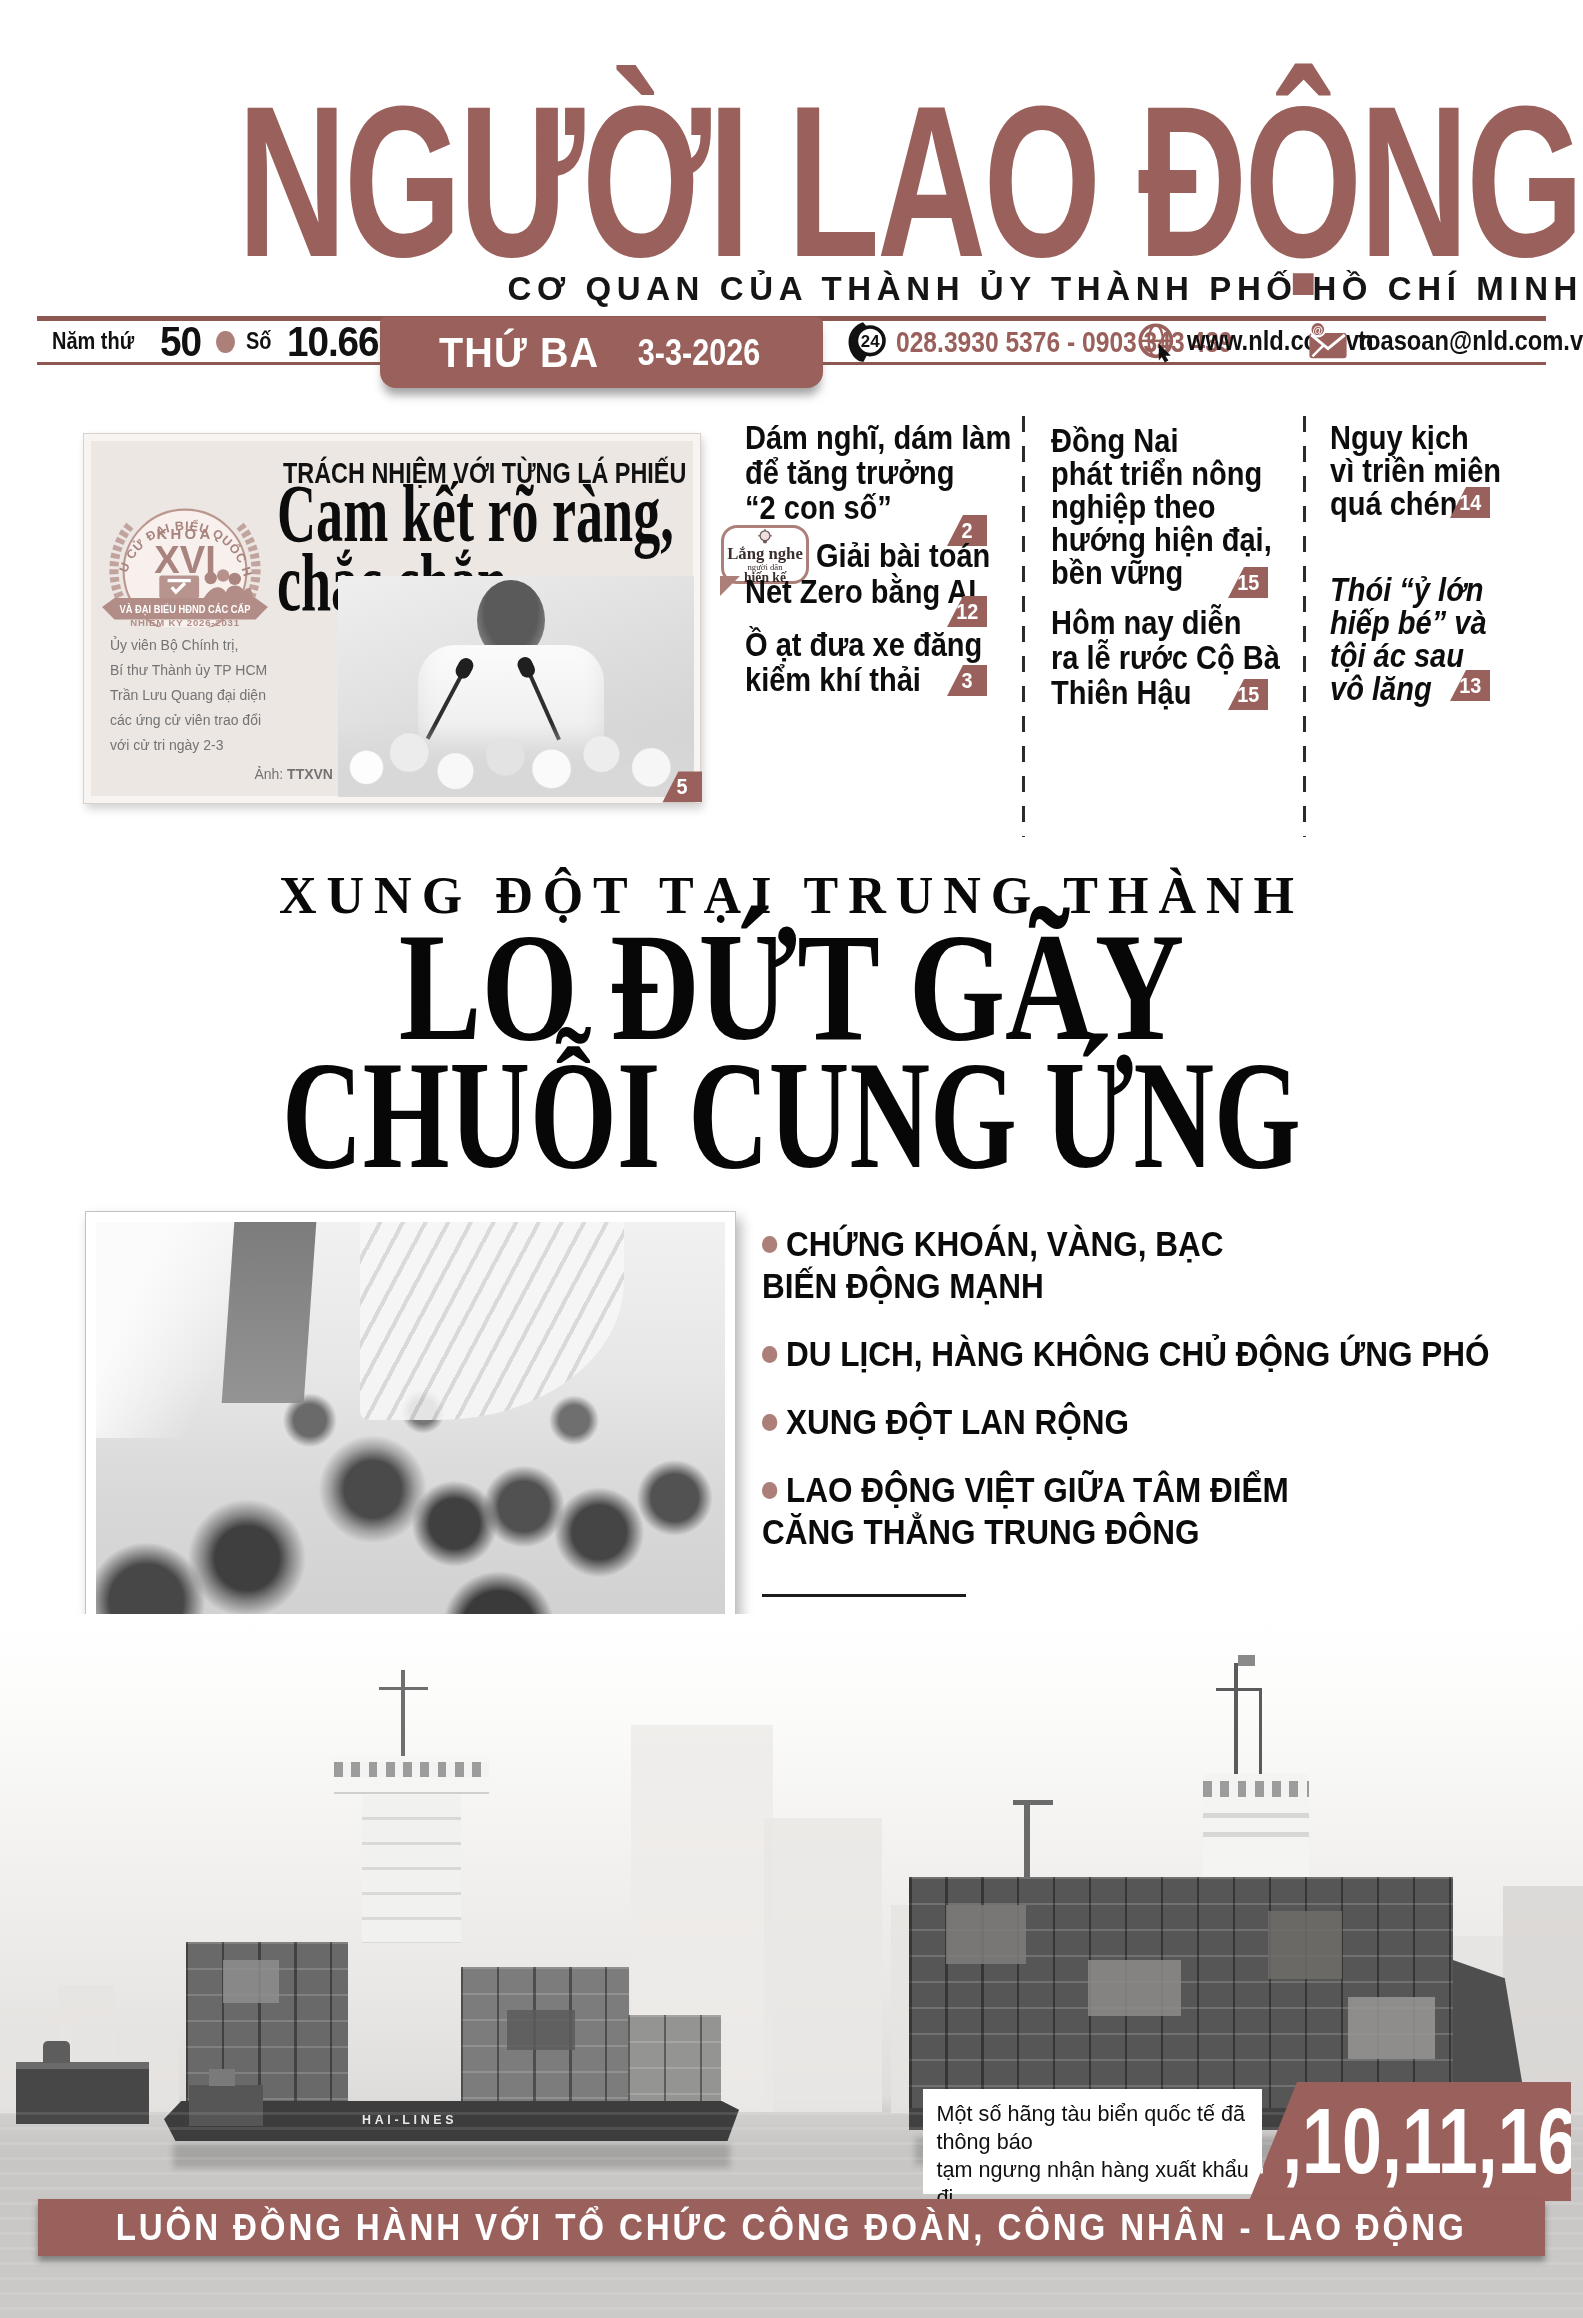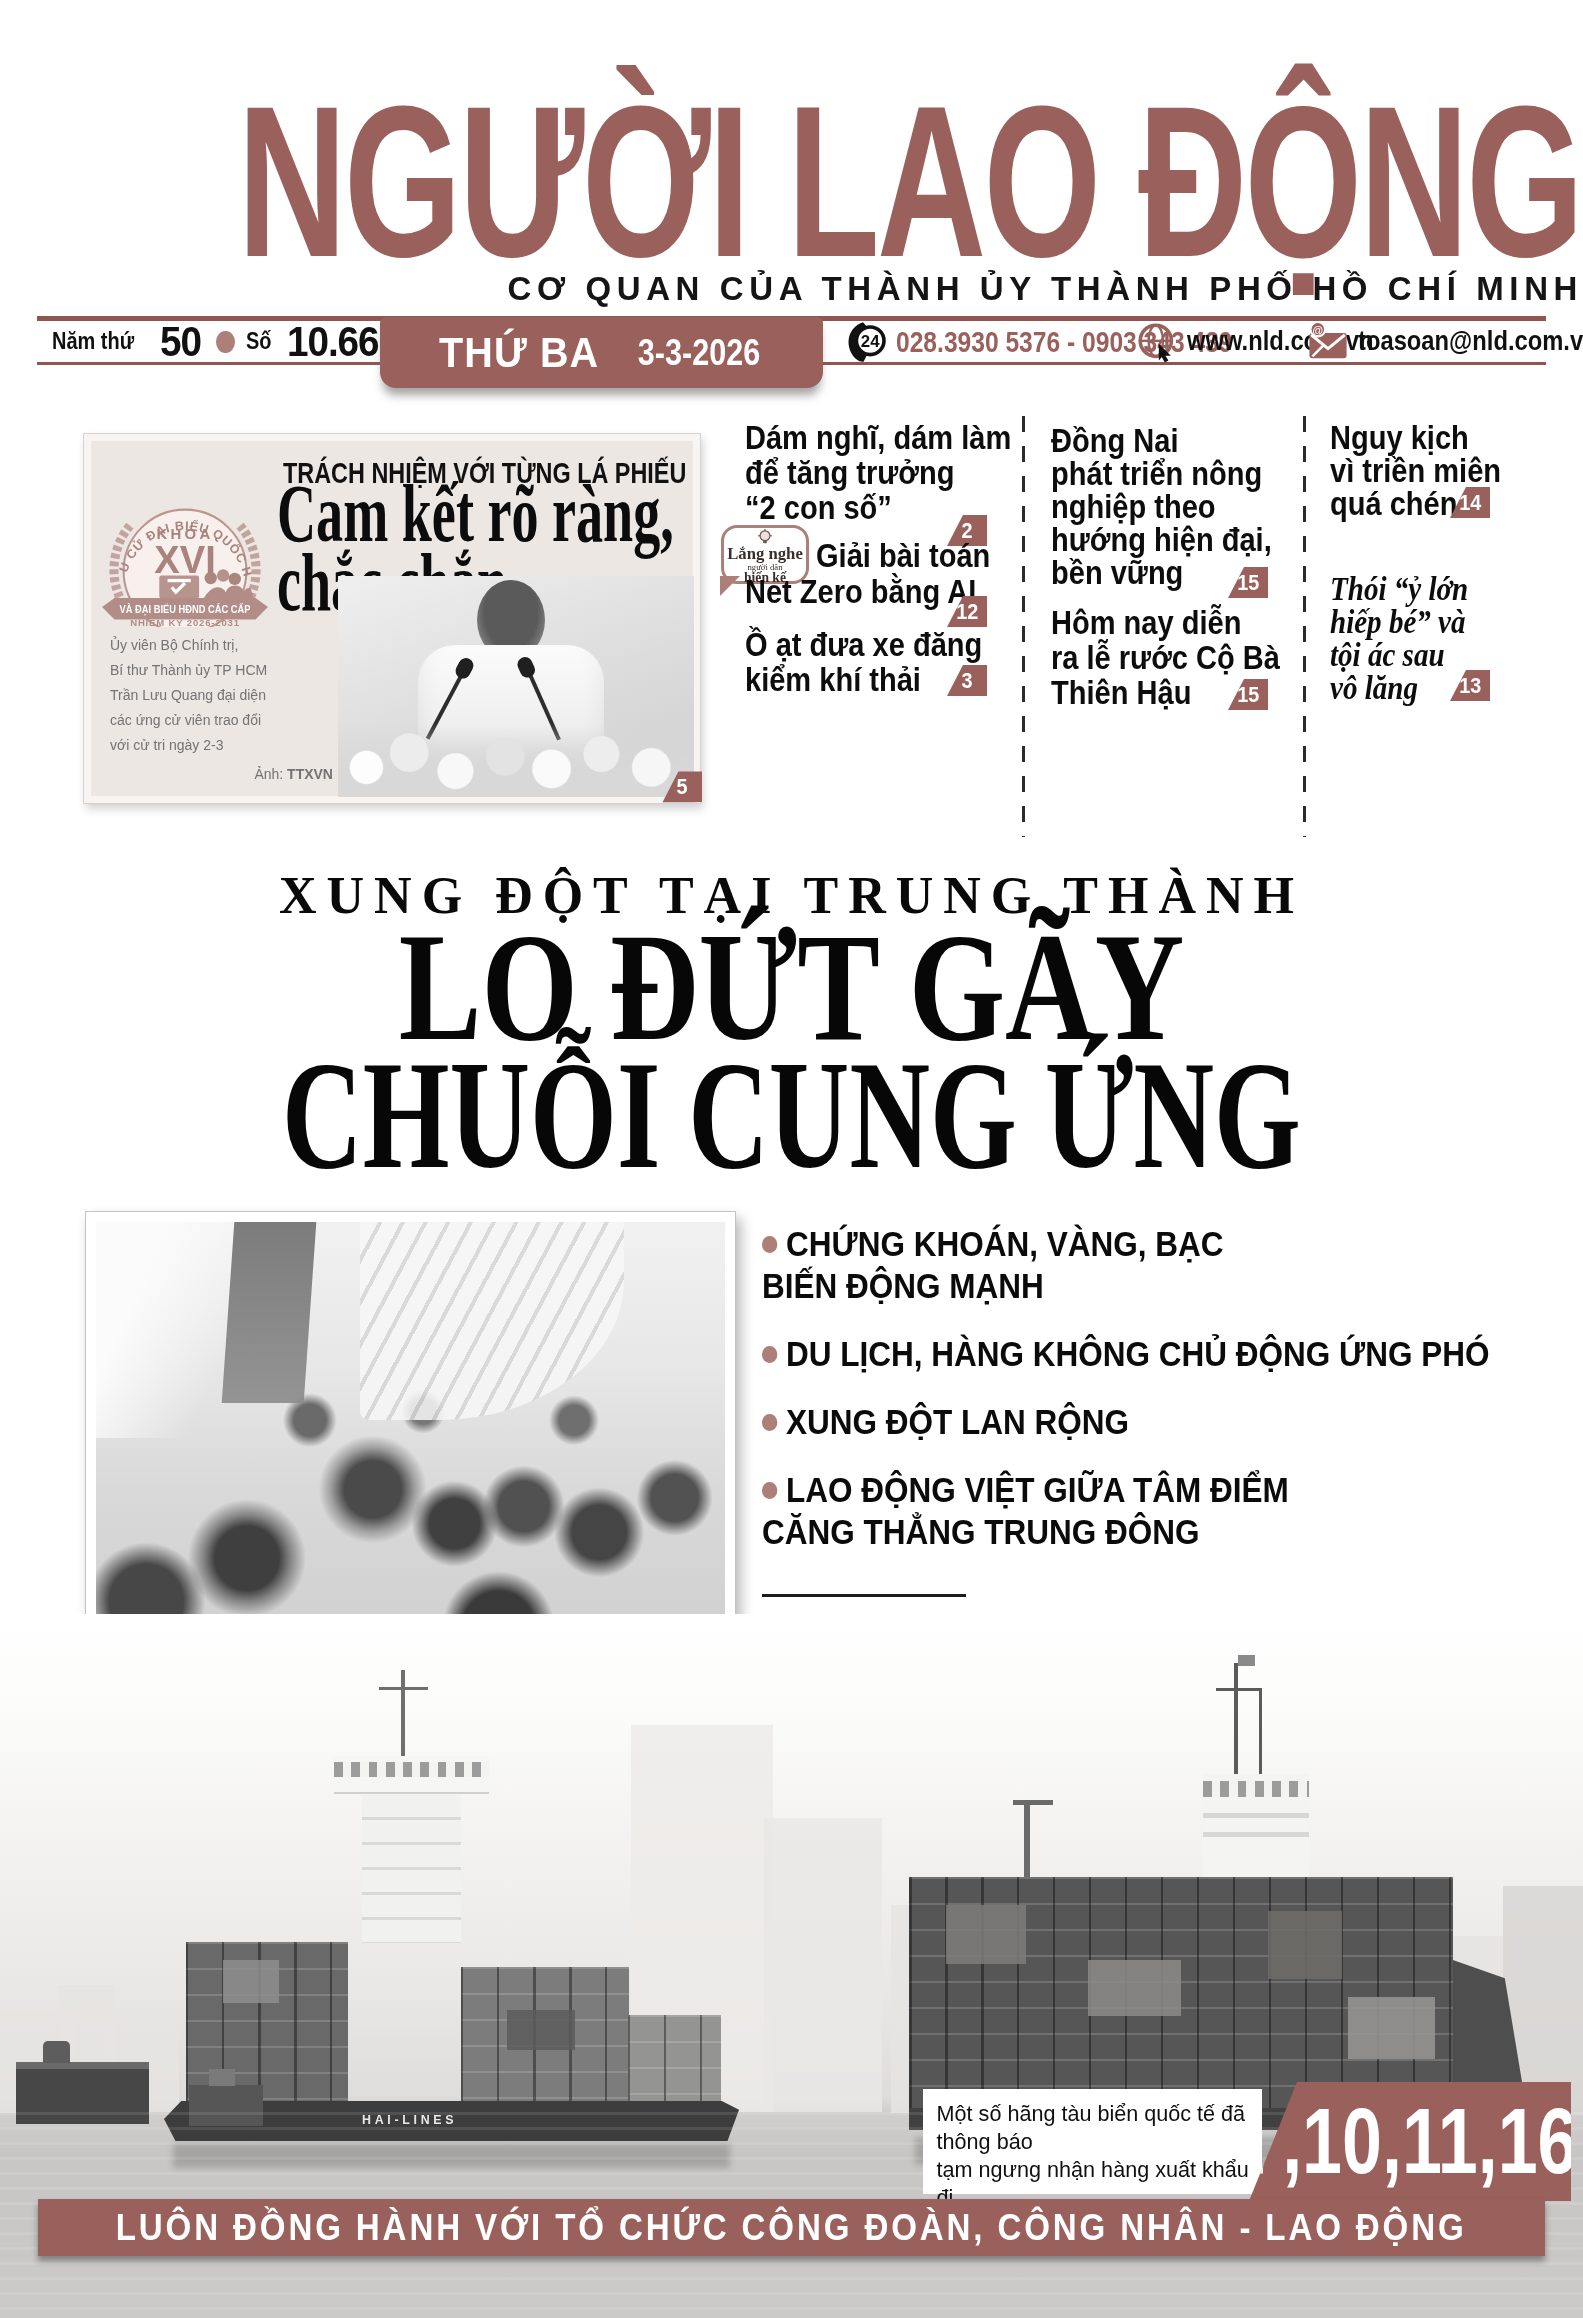--- a/index.html
+++ b/index.html
@@ -84,7 +84,7 @@
 
   .hl{position:absolute;font-weight:bold;font-size:33px;line-height:1;color:#0d0d0d;}
   .hl .cx{transform:scaleX(.88);}
-  .hl-i{font-style:italic;font-family:Liberation Serif, serif;}
+  .hl-i{font-style:italic;}
 
   .bubble{position:absolute;left:721px;top:525px;width:88px;height:59px;background:#fff;border:3.7px solid var(--accent-light);
     border-radius:16px;text-align:center;color:#3a2e2c;font-family:"Liberation Serif",serif;}

